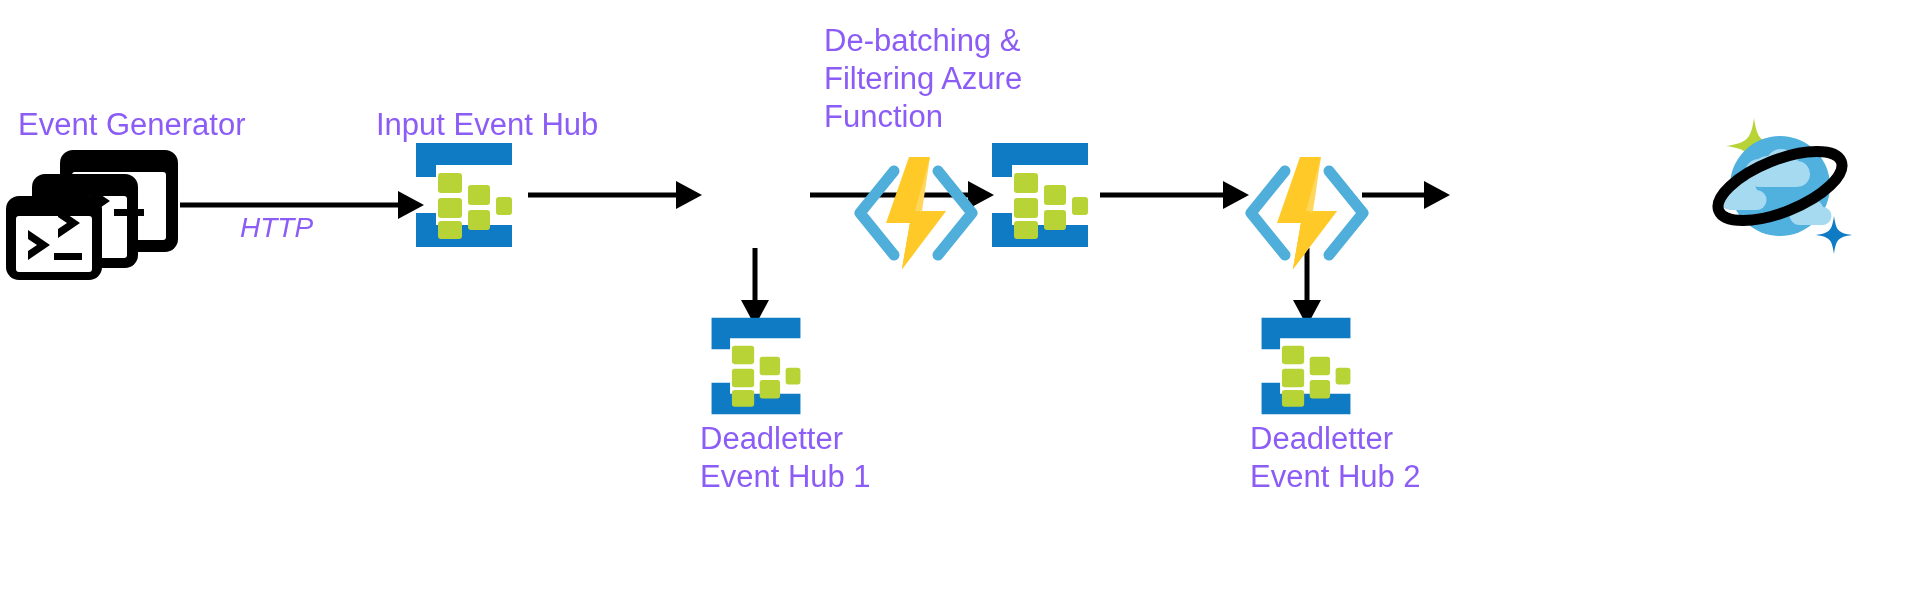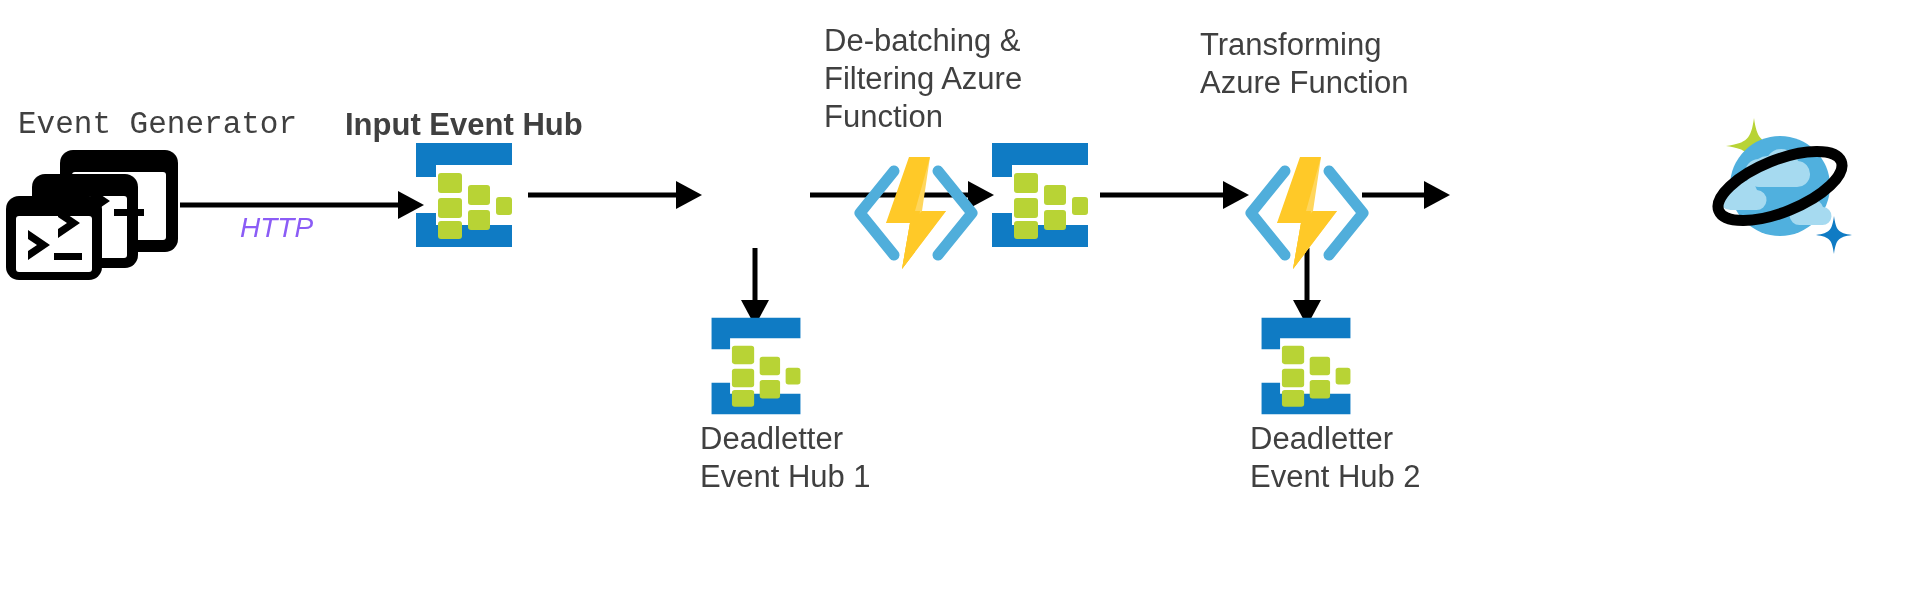--- a/index.html
+++ b/index.html
@@ -24,7 +24,7 @@
     font-family: "Liberation Sans", sans-serif;
     font-size: 31px;
     line-height: 38px;
-    color: #404040;
+    color: #8b5cf6;
     white-space: pre-line;
     text-align: left;
   }

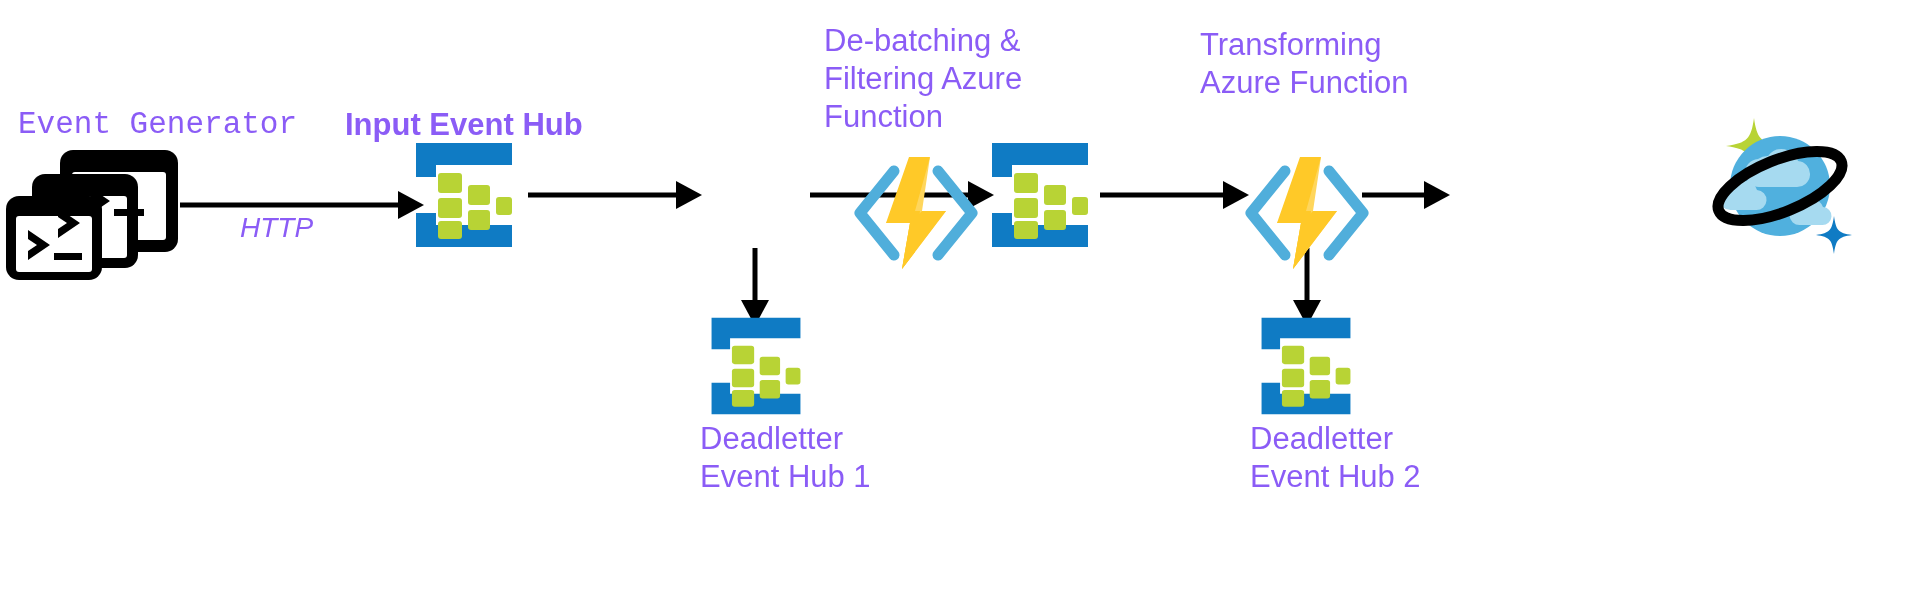--- a/index.html
+++ b/index.html
@@ -149,8 +149,6 @@
     </svg>
   </div>
 
-  <div class="label" style="left:1200px; top:26px; width:260px;">Transforming
-Azure Function</div>
 
   <div class="node" style="left:1243px; top:155px;">
     <svg width="128" height="116" viewBox="0 0 128 116">

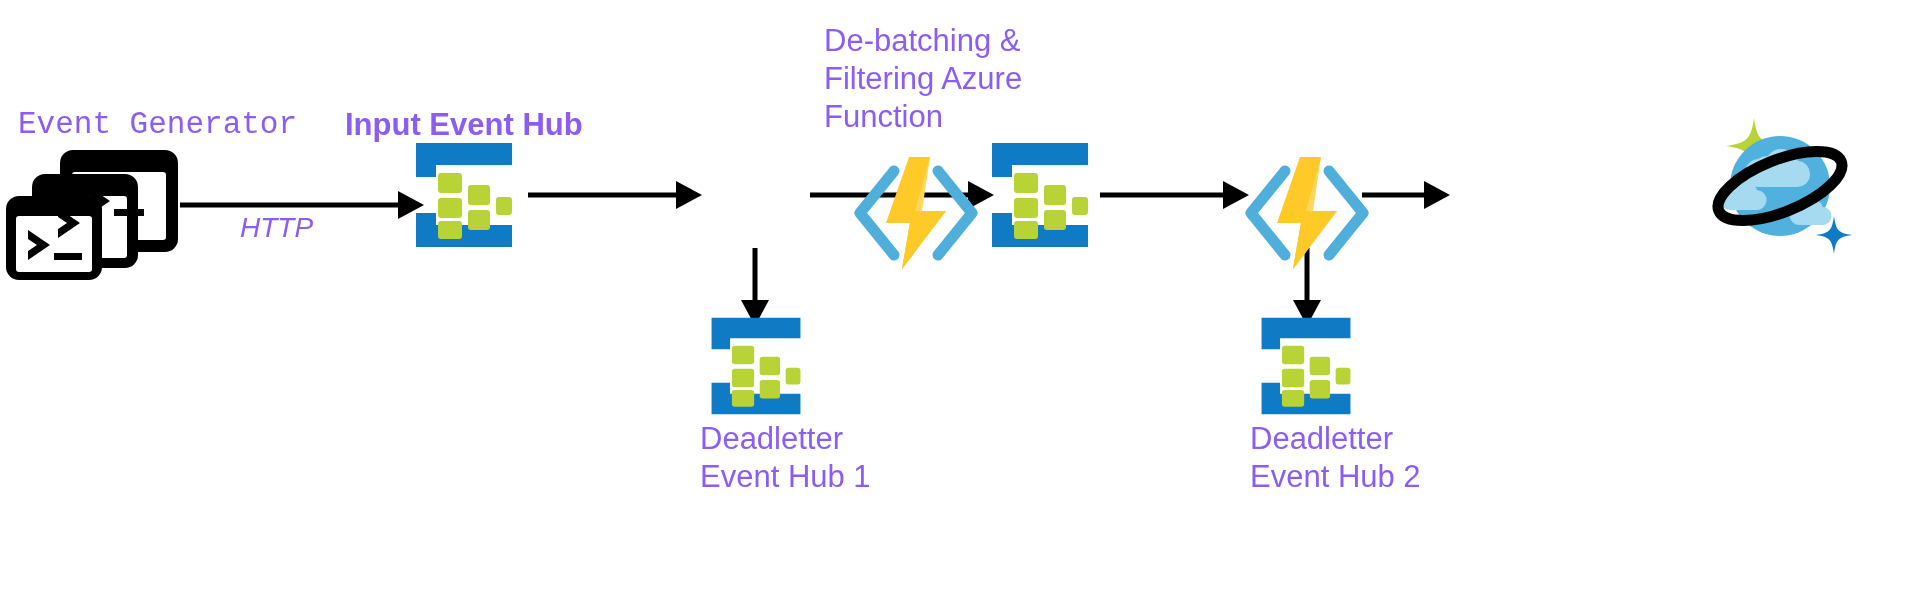--- a/index.html
+++ b/index.html
@@ -81,7 +81,7 @@
 
   <div class="edge-label" style="left:240px; top:212px;">HTTP</div>
 
-  <div class="label" style="left:18px; top:106px; width:300px;font-family:Liberation Mono, monospace;">Event Generator</div>
+  <div class="label" style="left:18px; top:106px; width:300px;">Event Generator</div>
 
   <div class="node" style="left:2px; top:148px;">
     <svg width="180" height="132" viewBox="0 0 180 132">

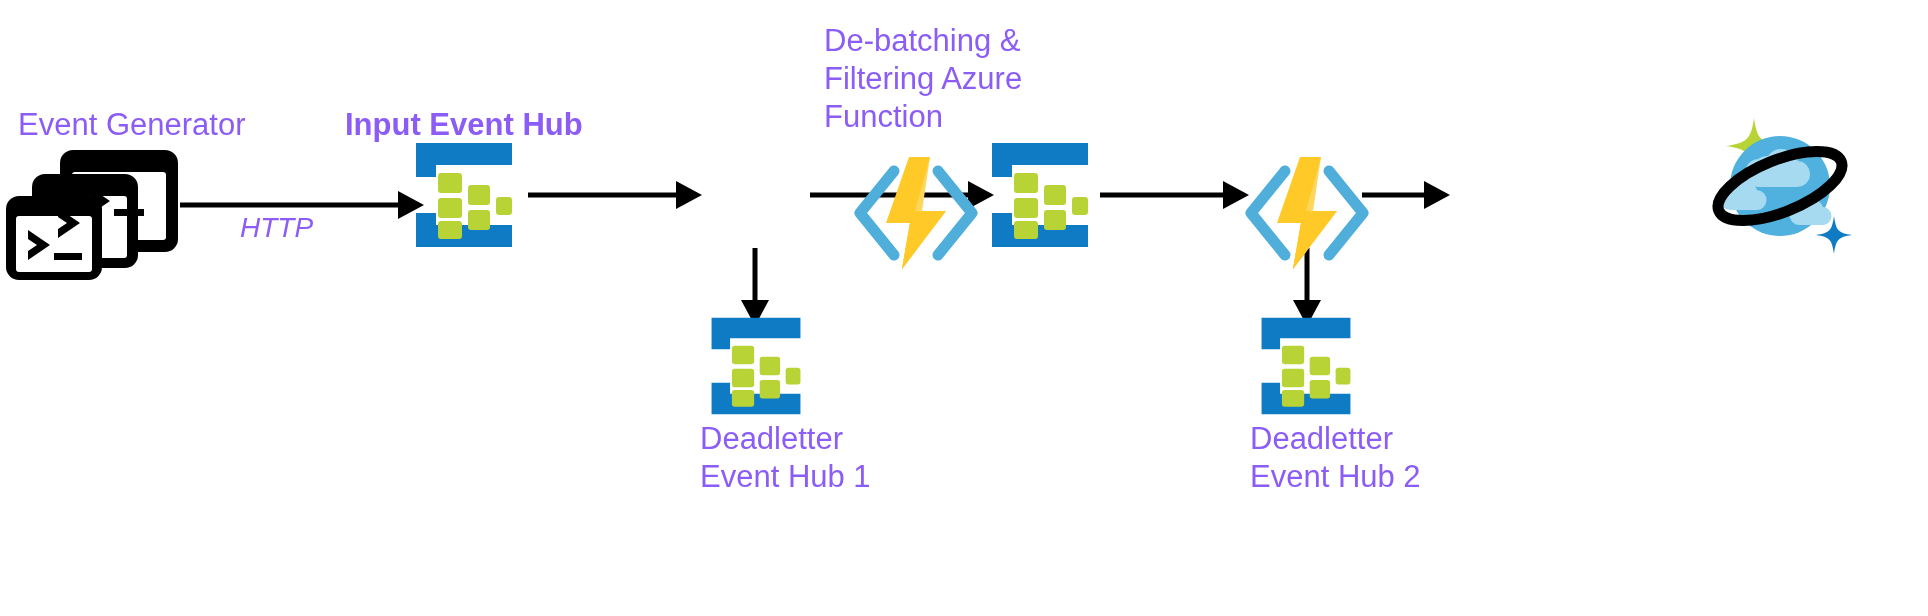--- a/index.html
+++ b/index.html
@@ -105,7 +105,7 @@
     </svg>
   </div>
 
-  <div class="label" style="left:345px; top:106px; width:300px;font-weight:bold;">Input Event Hub</div>
+  <div class="label" style="left:376px; top:106px; width:300px;">Input Event Hub</div>
 
   <div class="node" style="left:414px; top:141px;">
     <svg width="100" height="108" viewBox="0 0 100 108">

